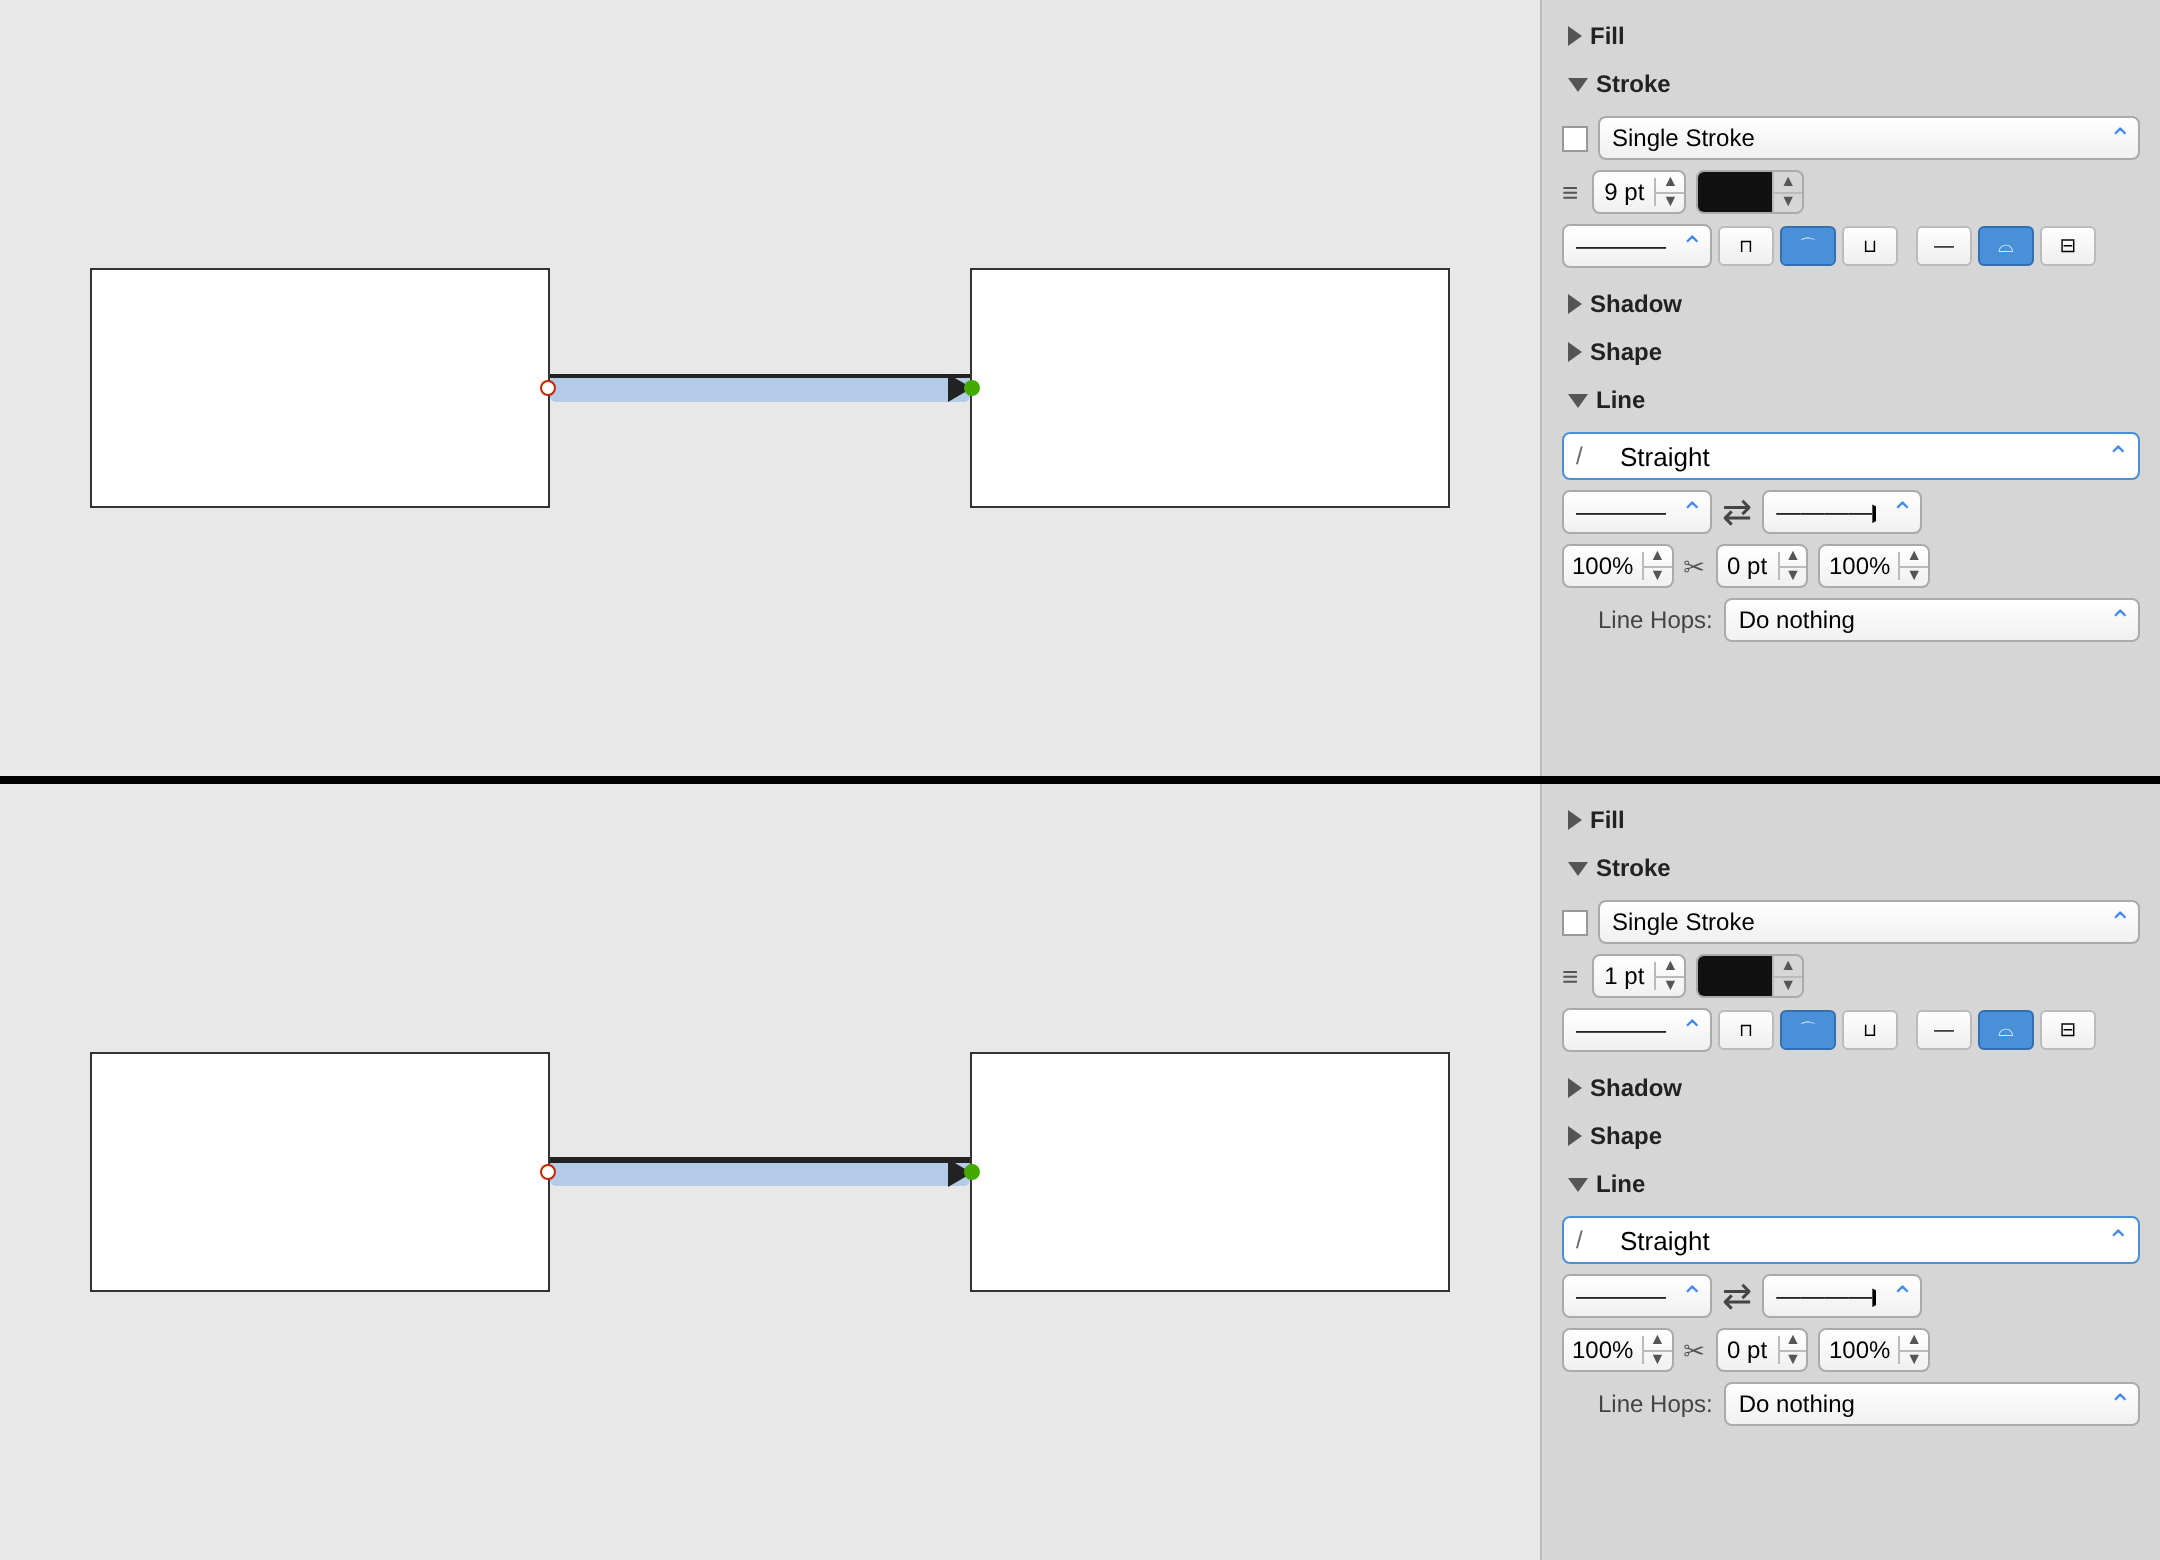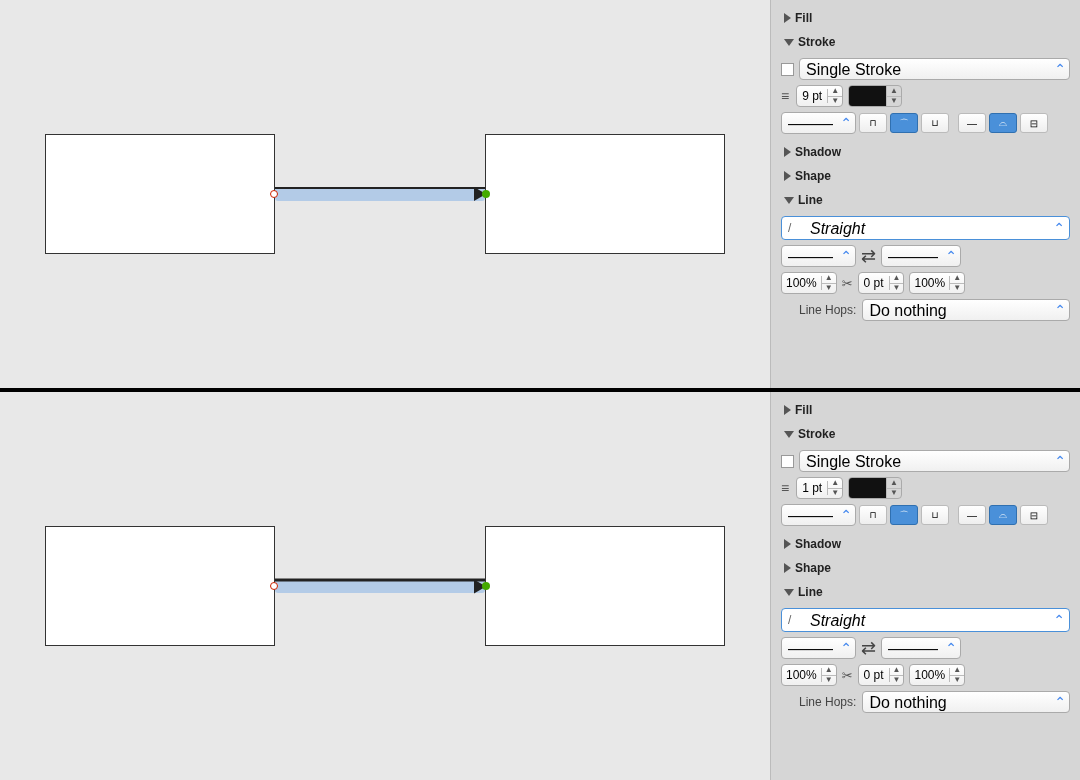--- a/index.html
+++ b/index.html
@@ -200,7 +200,7 @@
       border-radius: 4px;
       background: linear-gradient(to bottom, #fff, #f0f0f0);
       padding: 0 22px 0 6px;
-      font-size: 16px;
+      font-size: 12px;
       appearance: none;
       -webkit-appearance: none;
     }

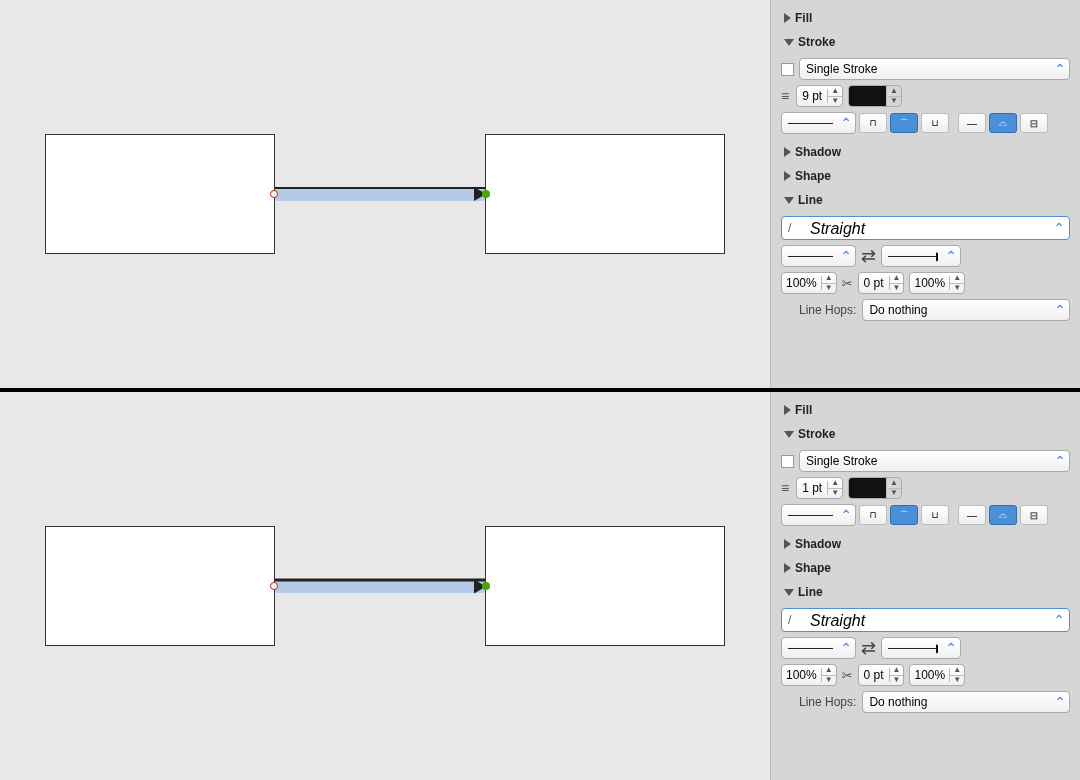--- a/index.html
+++ b/index.html
@@ -330,11 +330,10 @@
       background: transparent;
       padding: 0 22px 0 28px;
       height: 22px;
-      font-size: 16px;
+      font-size: 13px;
       appearance: none;
       -webkit-appearance: none;
       outline: none;
-      font-style: italic;
     }
 
     .blue-select-arrow {

